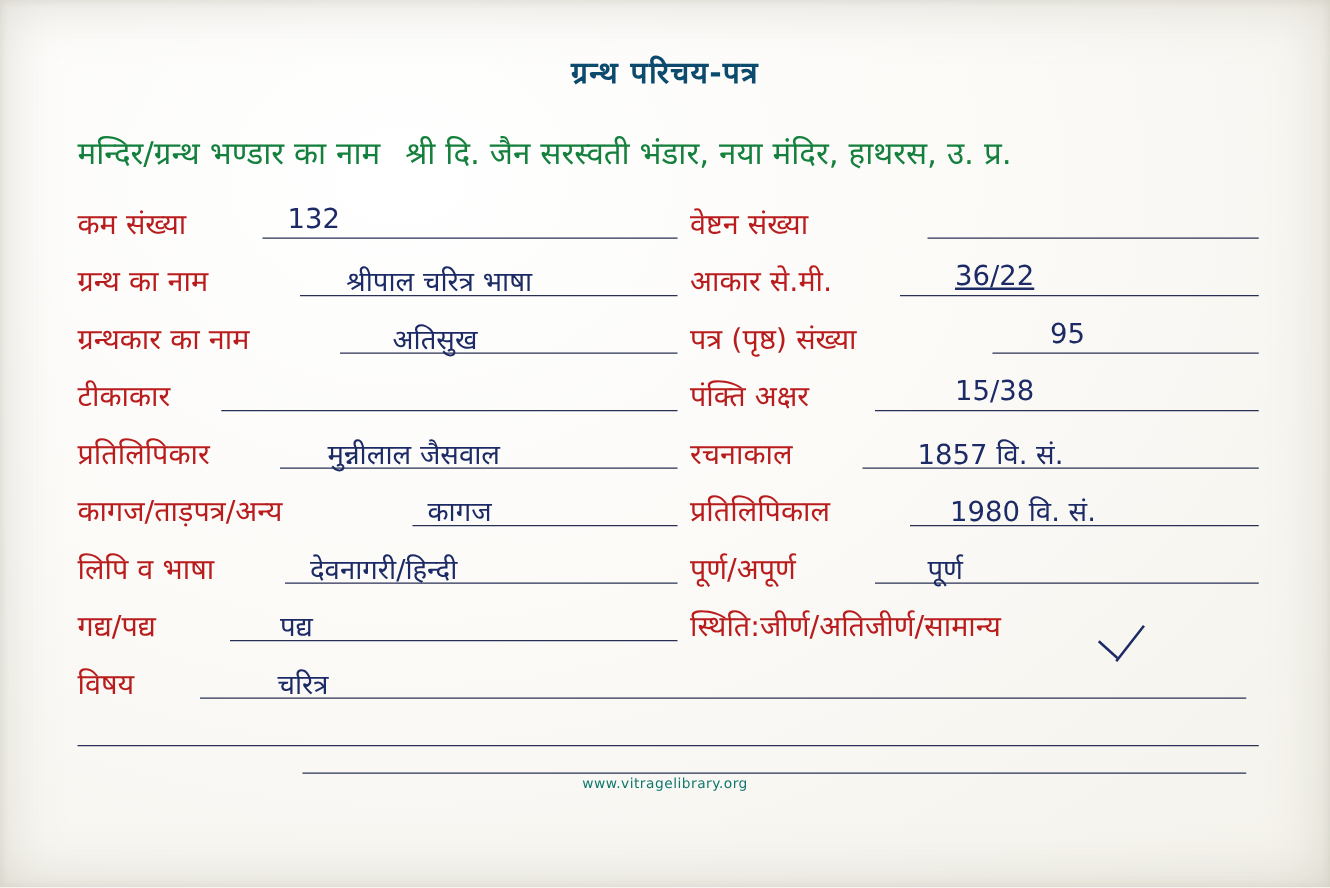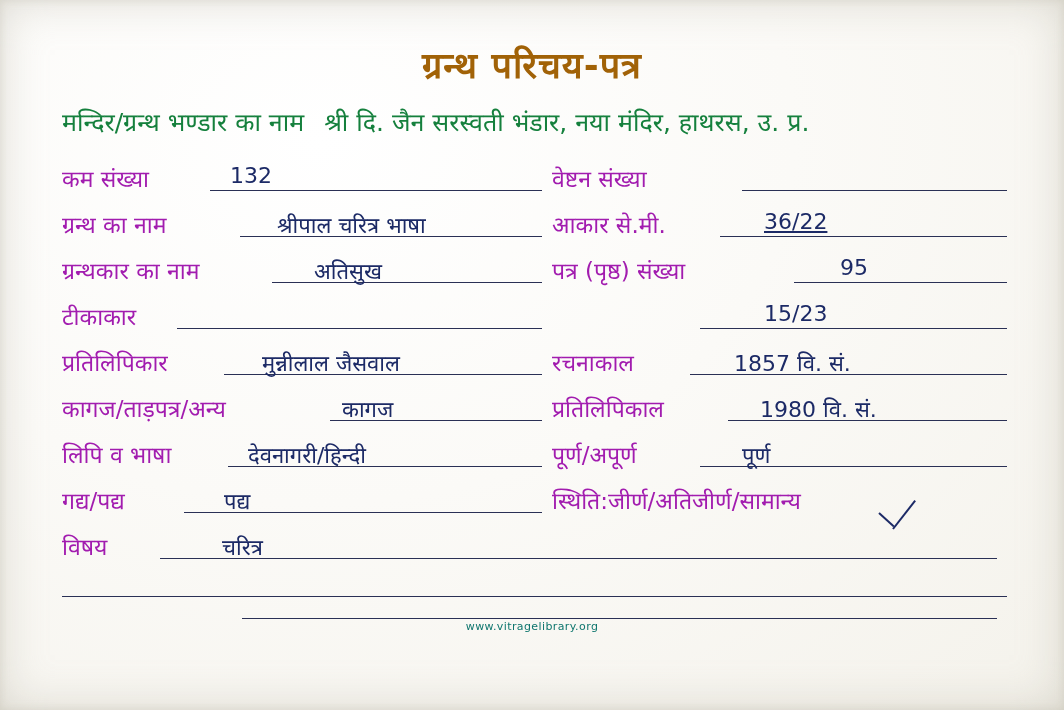--- a/index.html
+++ b/index.html
@@ -38,10 +38,10 @@
     right: 0;
     top: 40px;
     text-align: center;
-    font-size: 36px;
+    font-size: 24px;
     font-weight: bold;
     letter-spacing: 1px;
-    color: #a16207;
+    color: #0c4a6e;
   }
   #header-row {
     position: absolute;

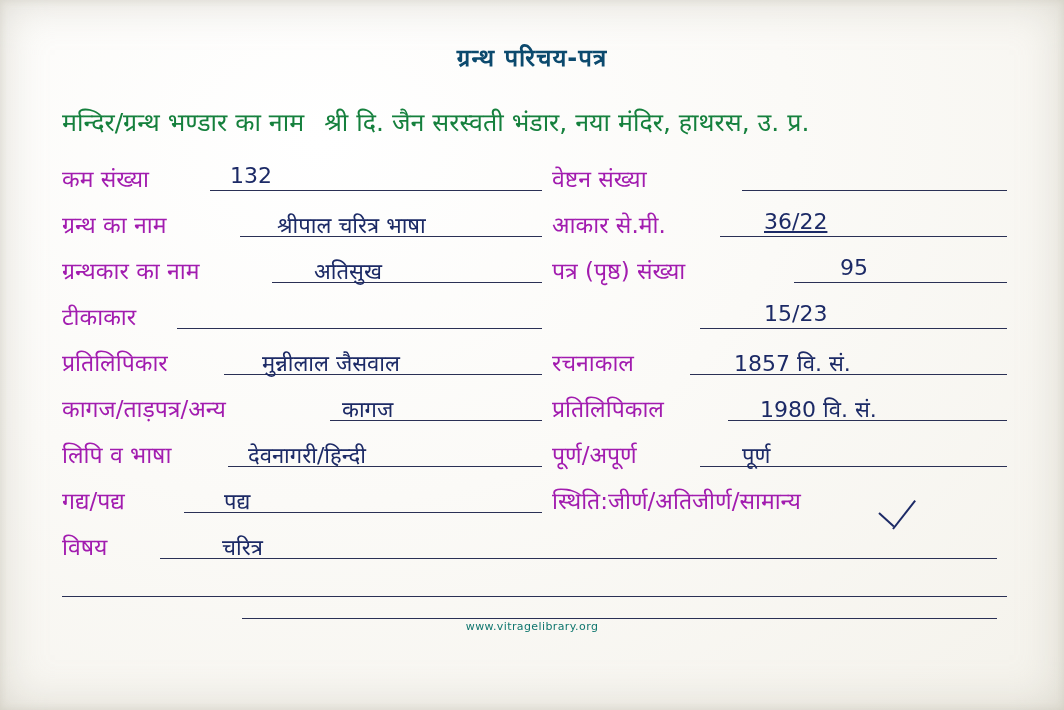--- a/index.html
+++ b/index.html
@@ -73,7 +73,7 @@
     left: 0;
     top: 2px;
     font-size: 23px;
-    color: #a21caf;
+    color: #b91c1c;
     white-space: nowrap;
   }
   .value {

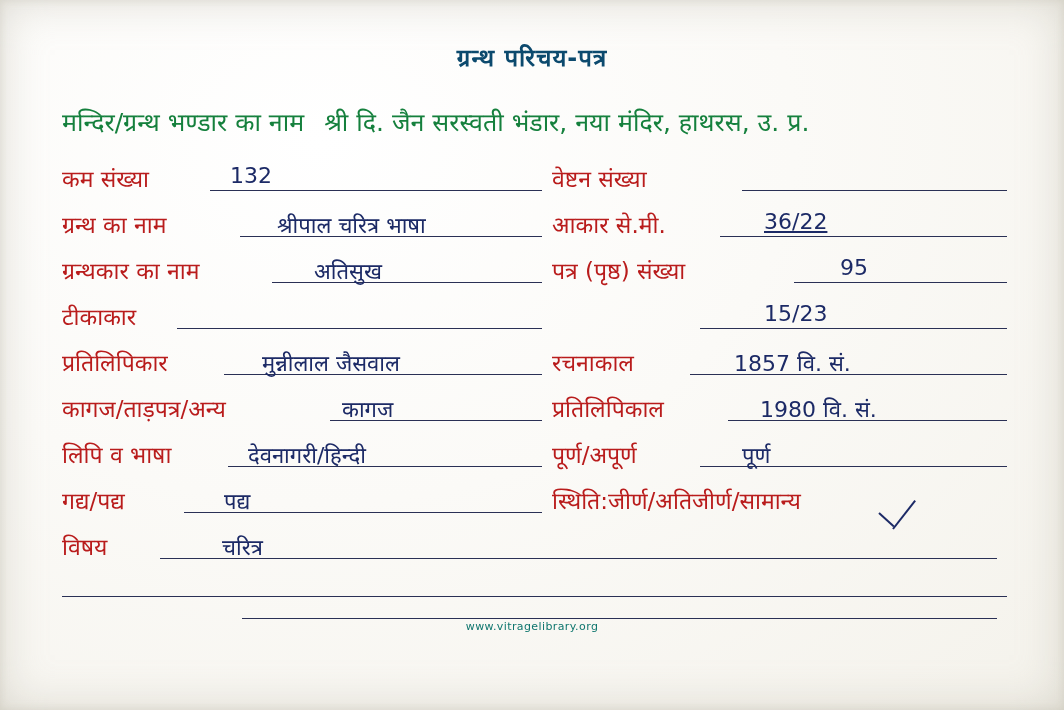--- a/index.html
+++ b/index.html
@@ -188,6 +188,7 @@
       <span class="value" style="left:150px;"></span>
     </div>
     <div class="col right">
+      <span class="label">पंक्ति अक्षर</span>
       <span class="rule" style="left:148px; right:0;"></span>
       <span class="value" style="left:212px;">15/23</span>
     </div>

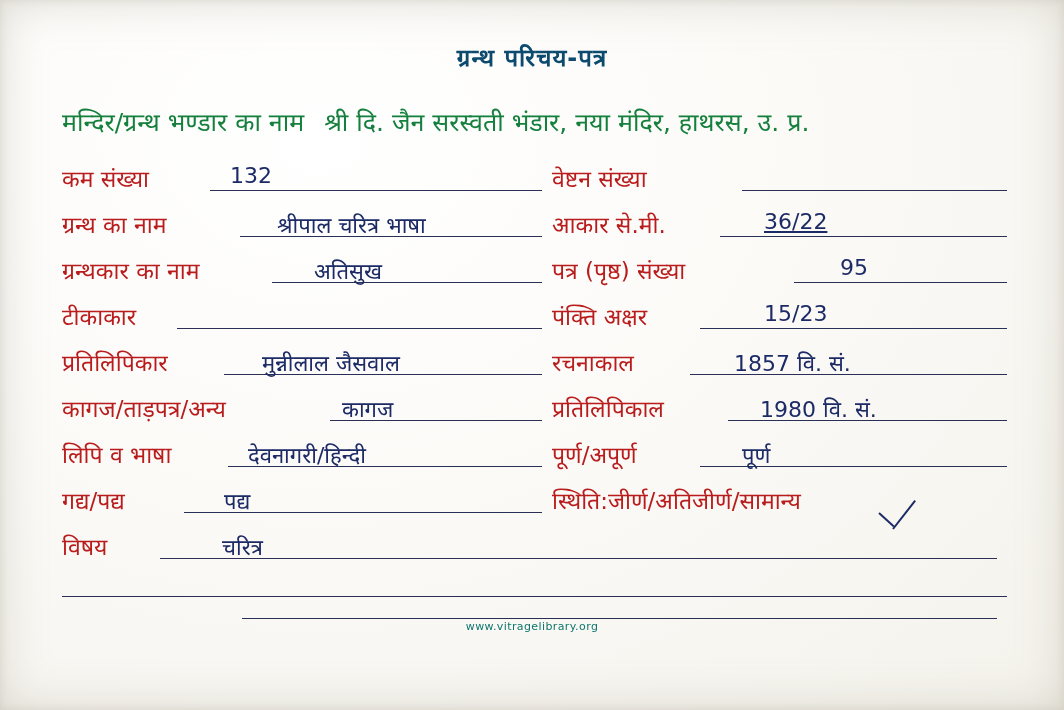--- a/index.html
+++ b/index.html
@@ -190,7 +190,7 @@
     <div class="col right">
       <span class="label">पंक्ति अक्षर</span>
       <span class="rule" style="left:148px; right:0;"></span>
-      <span class="value" style="left:212px;">15/23</span>
+      <span class="value" style="left:212px;">15/38</span>
     </div>
   </div>
 

